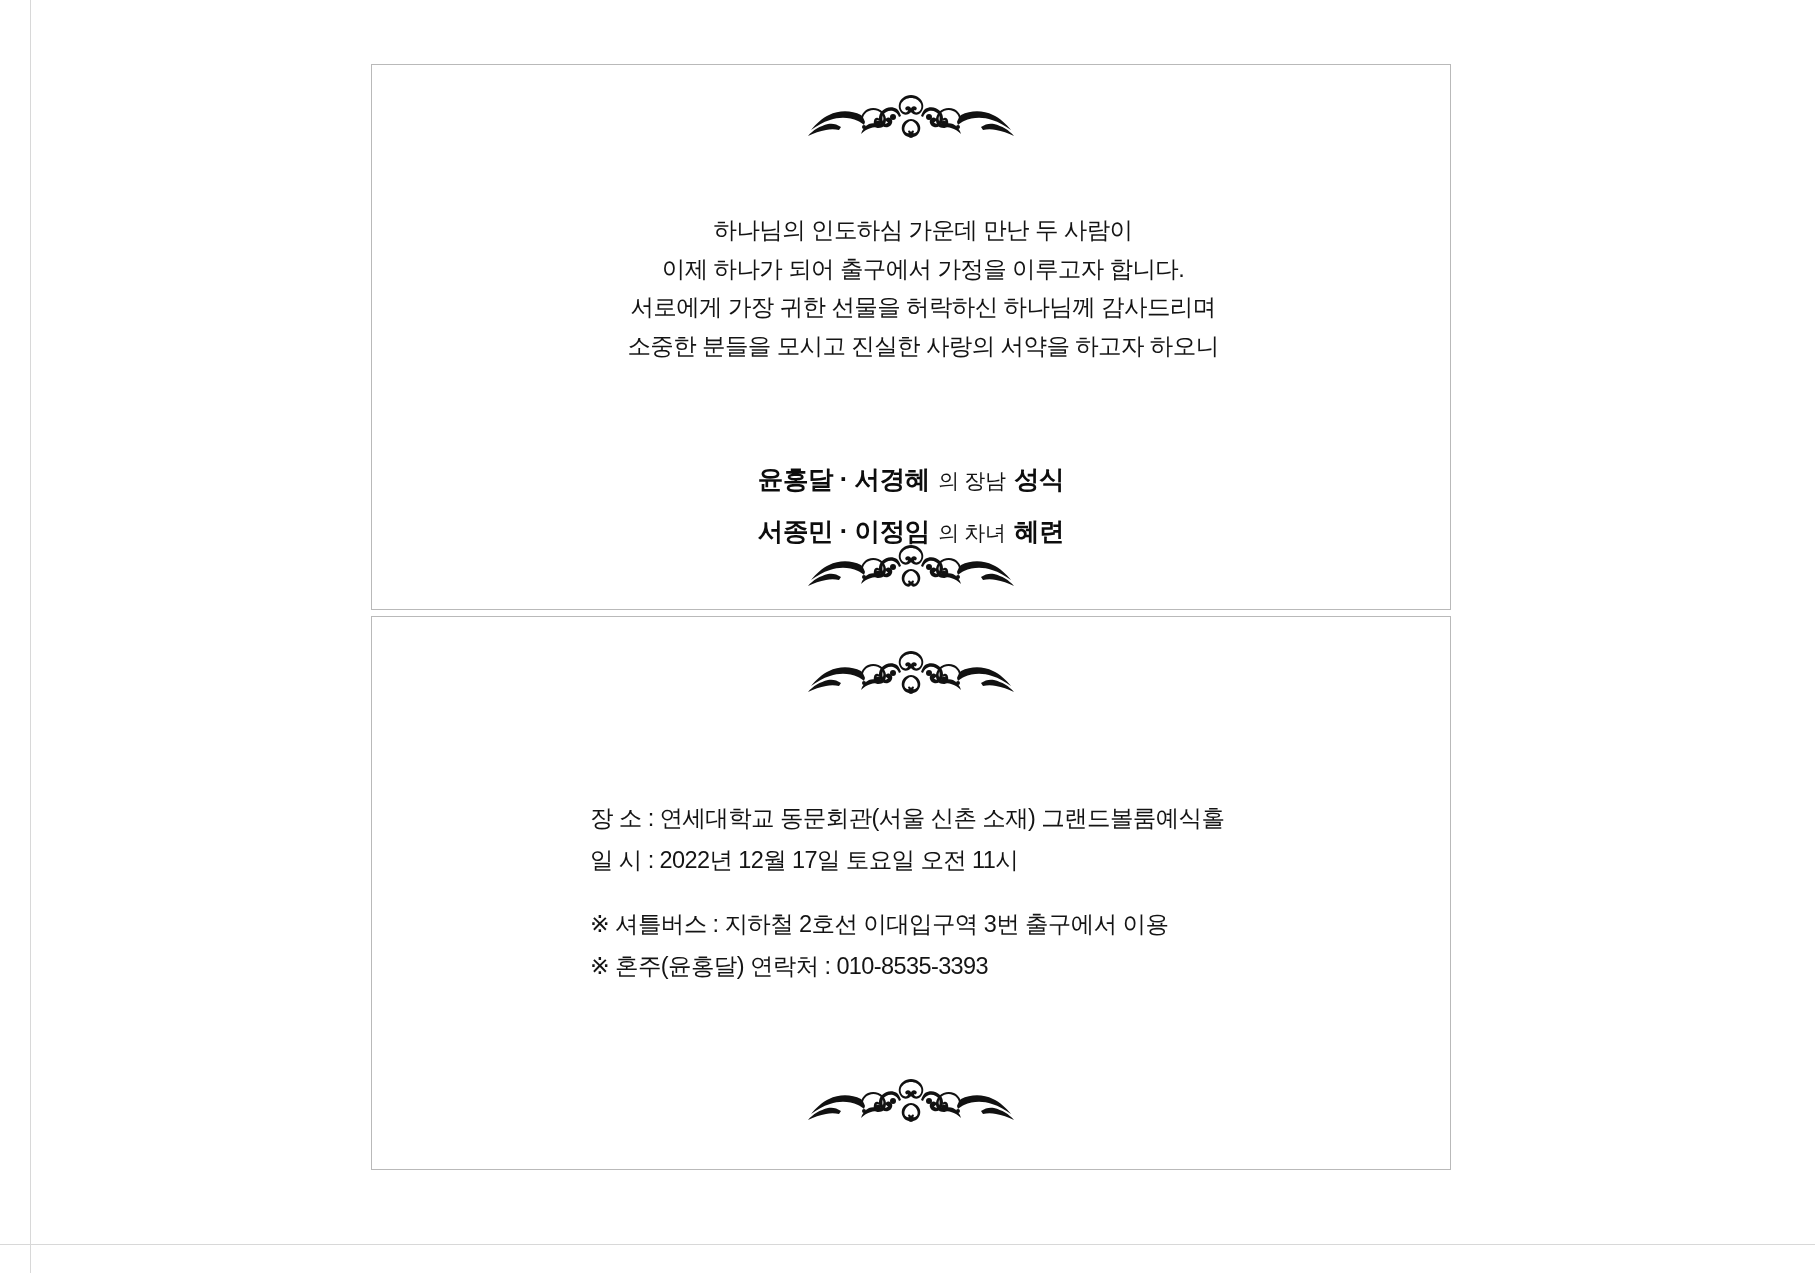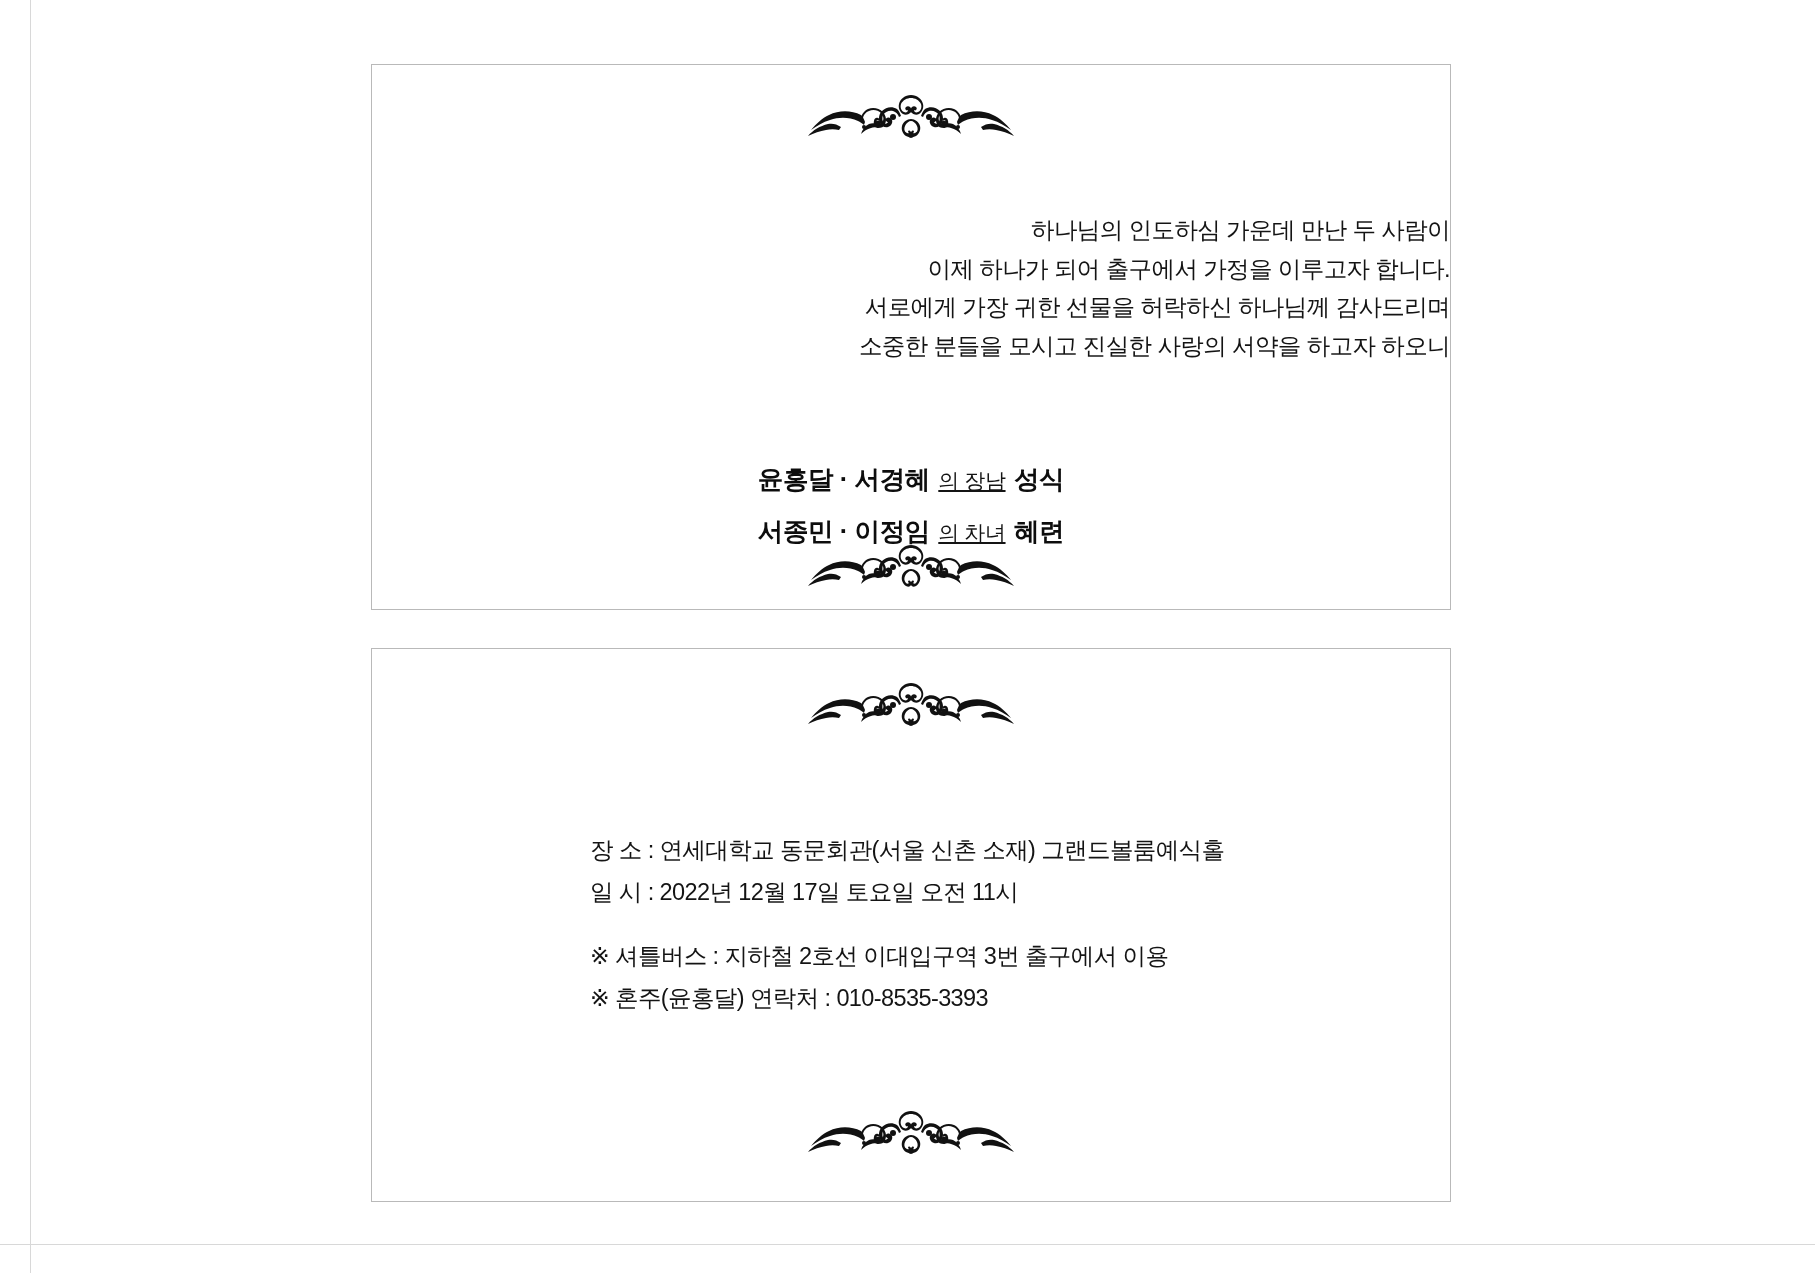--- a/index.html
+++ b/index.html
@@ -81,10 +81,10 @@
 
   .greeting {
     position: absolute;
-    left: 0;
+    left: 12px;
     top: 146px;
     width: 100%;
-    text-align: right;
+    text-align: center;
   }
   .greeting .line {
     font-size: 23.5px;

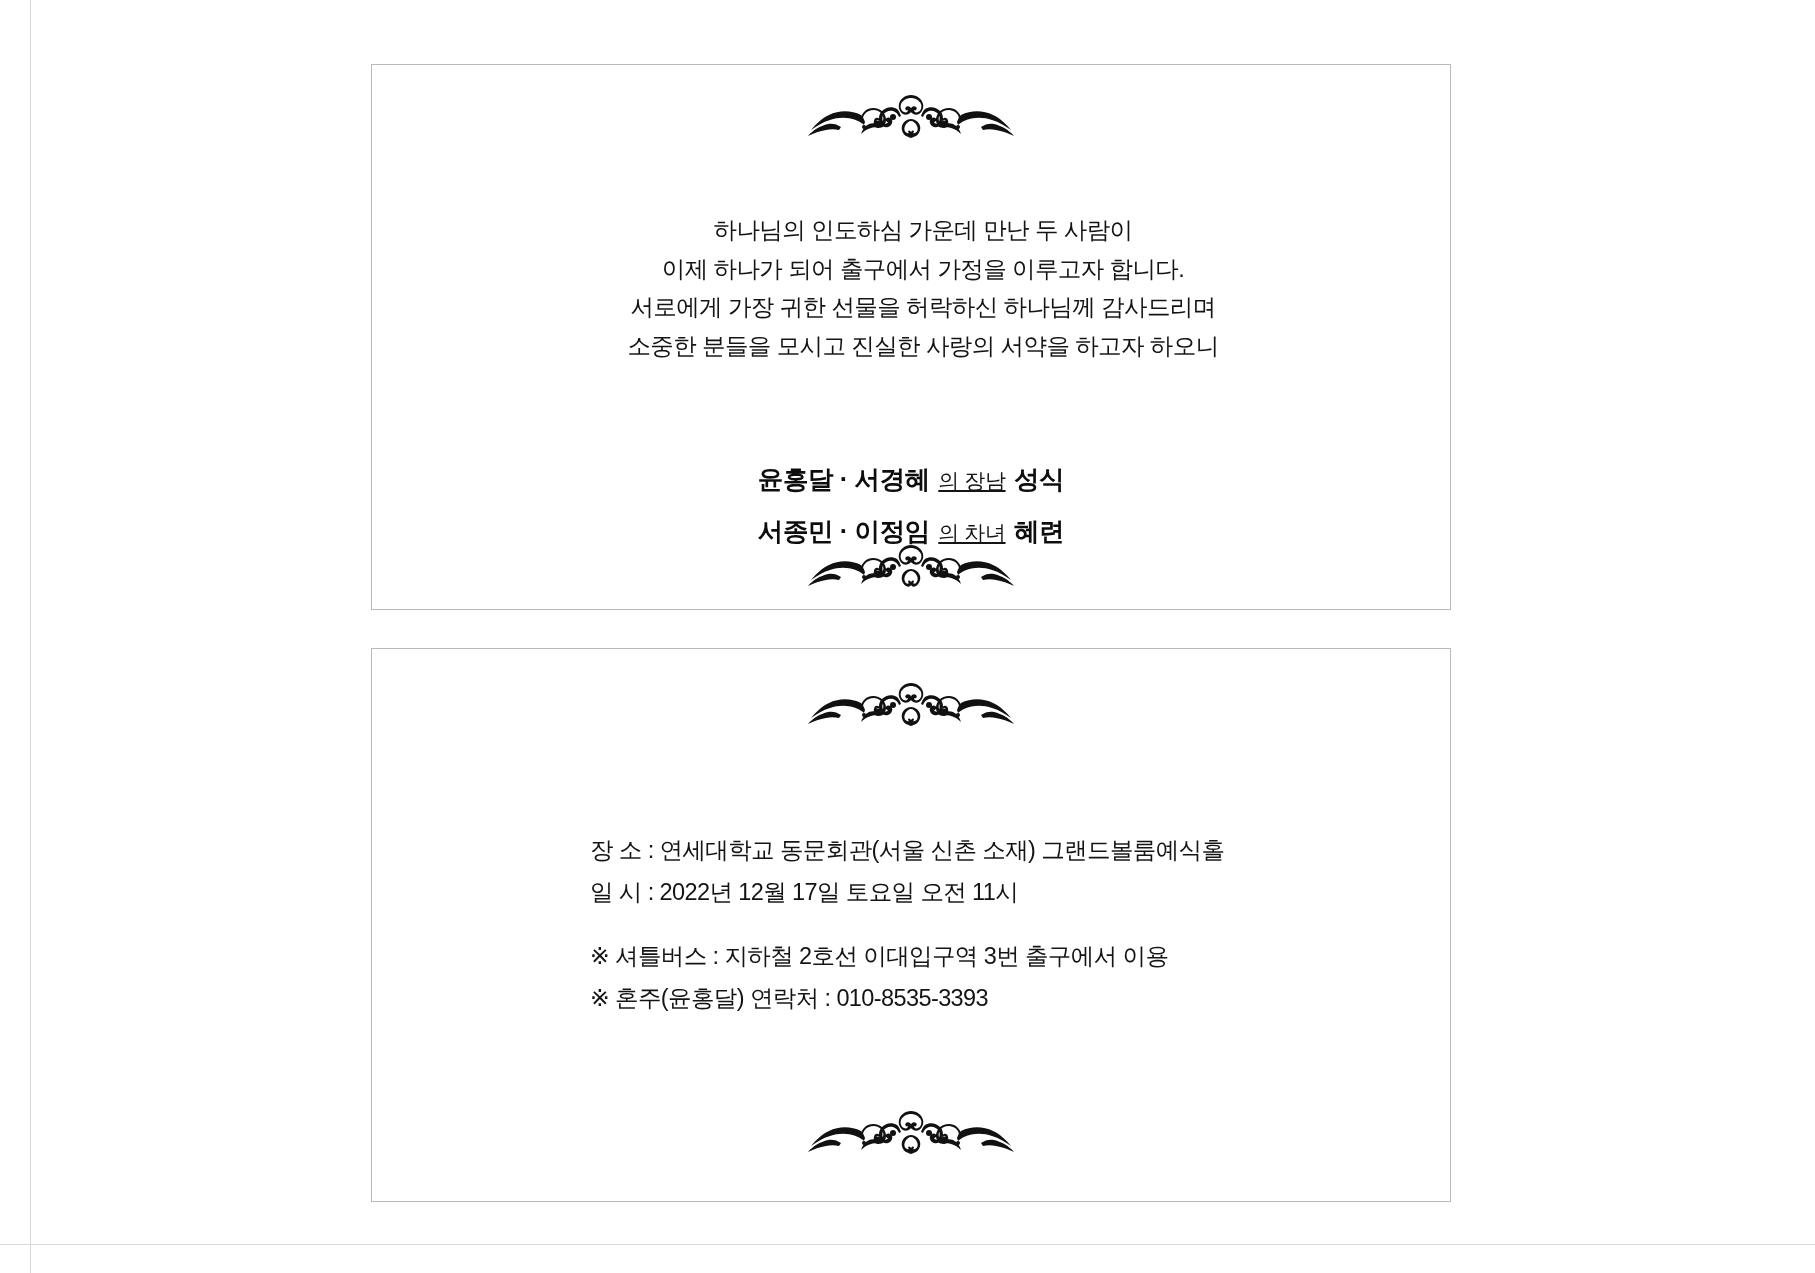--- a/index.html
+++ b/index.html
@@ -117,7 +117,6 @@
     letter-spacing: -0.4px;
     color: #141414;
     margin: 0 4px;
-    text-decoration: underline;
   }
   .parents .pchild {
     font-size: 25.5px;

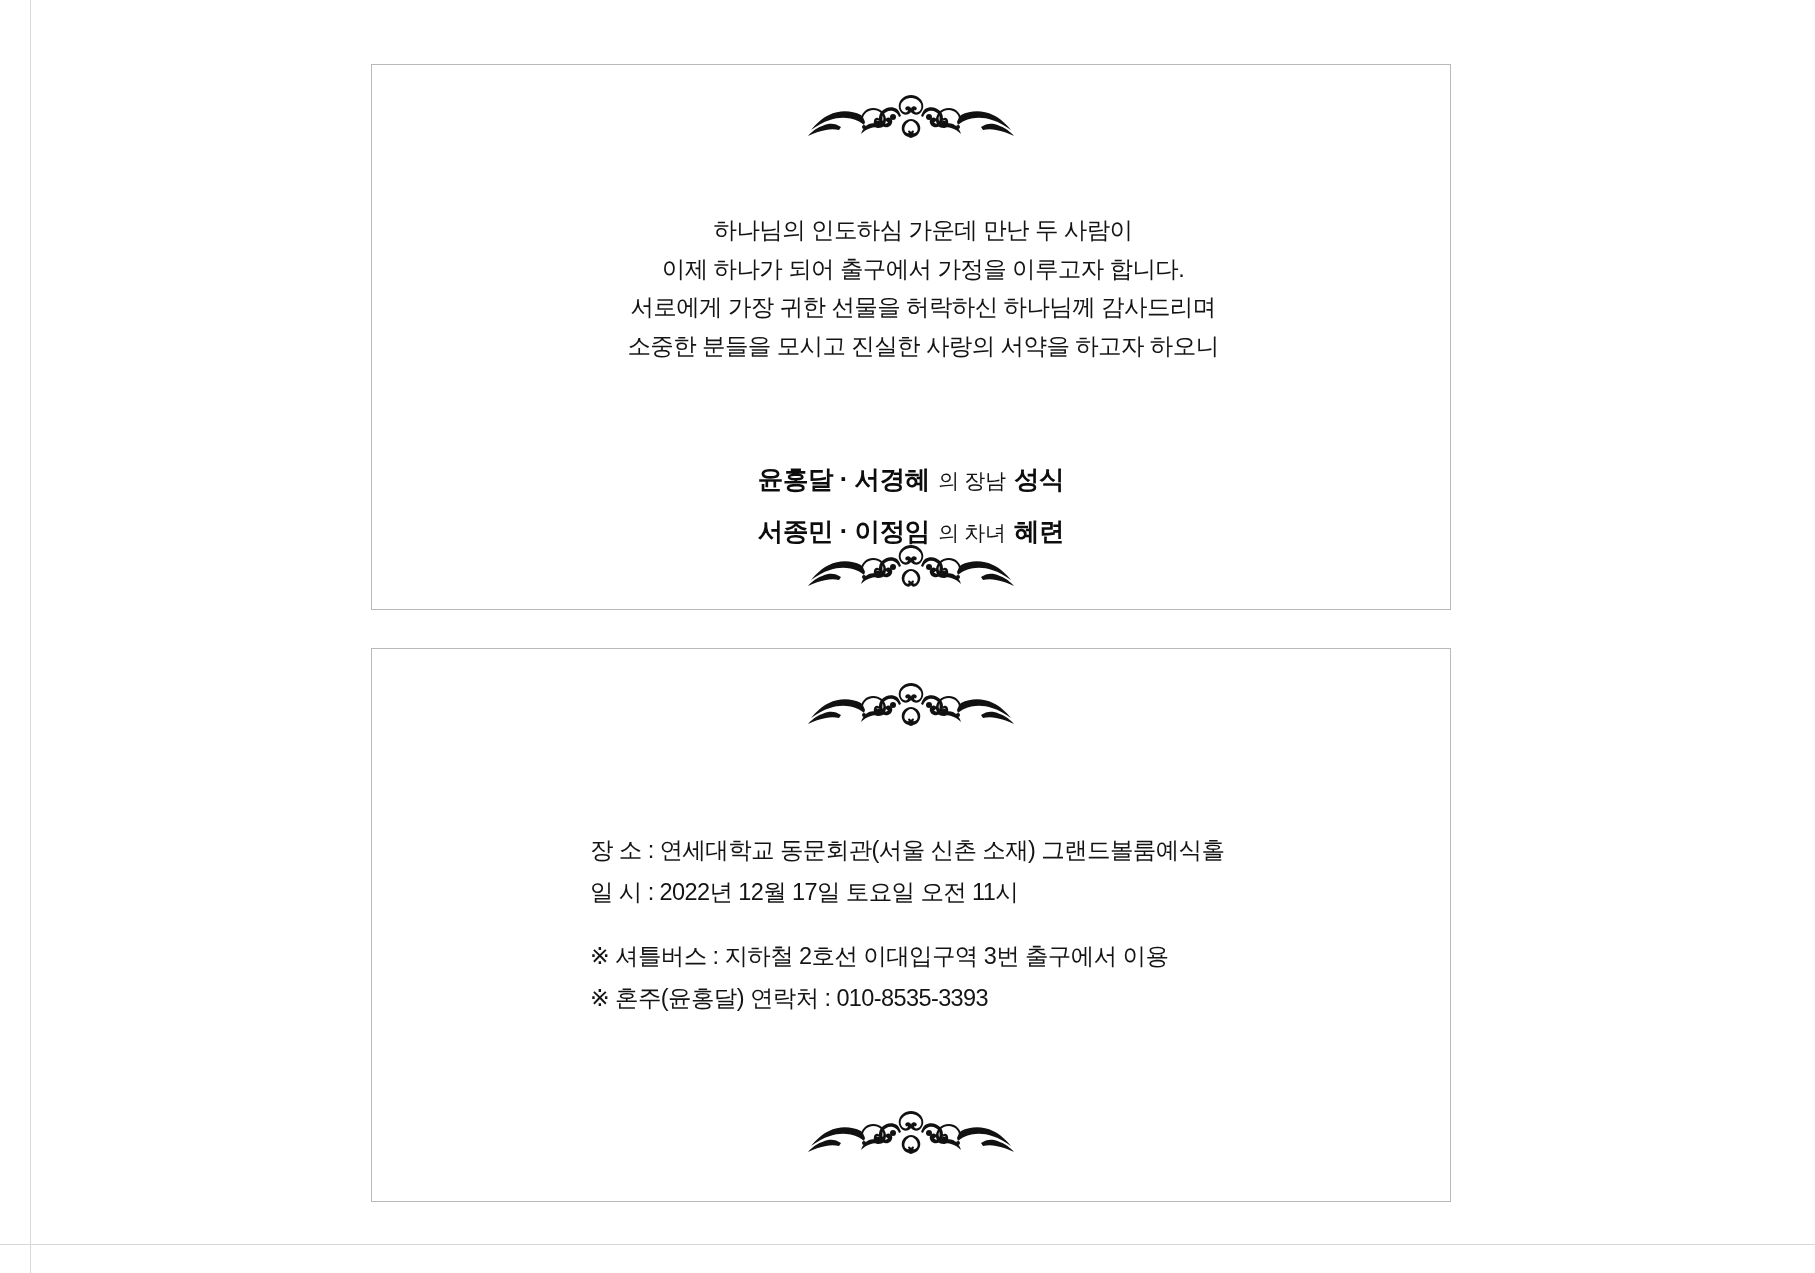--- a/index.html
+++ b/index.html
@@ -59,7 +59,7 @@
 
   .card-bottom {
     left: 371px;
-    top: 648px;
+    top: 616px;
     width: 1080px;
     height: 554px;
   }

